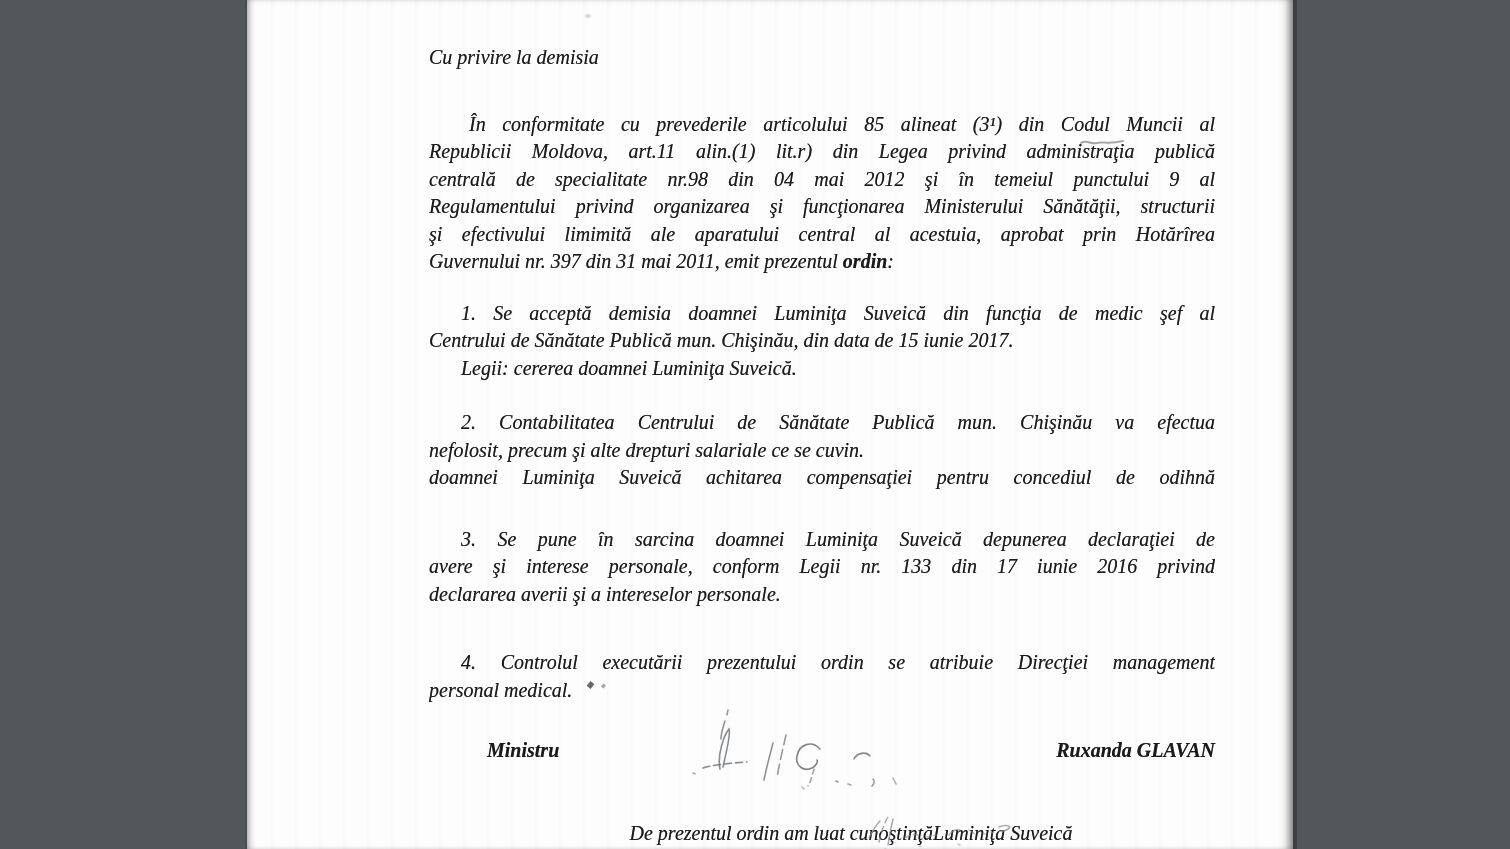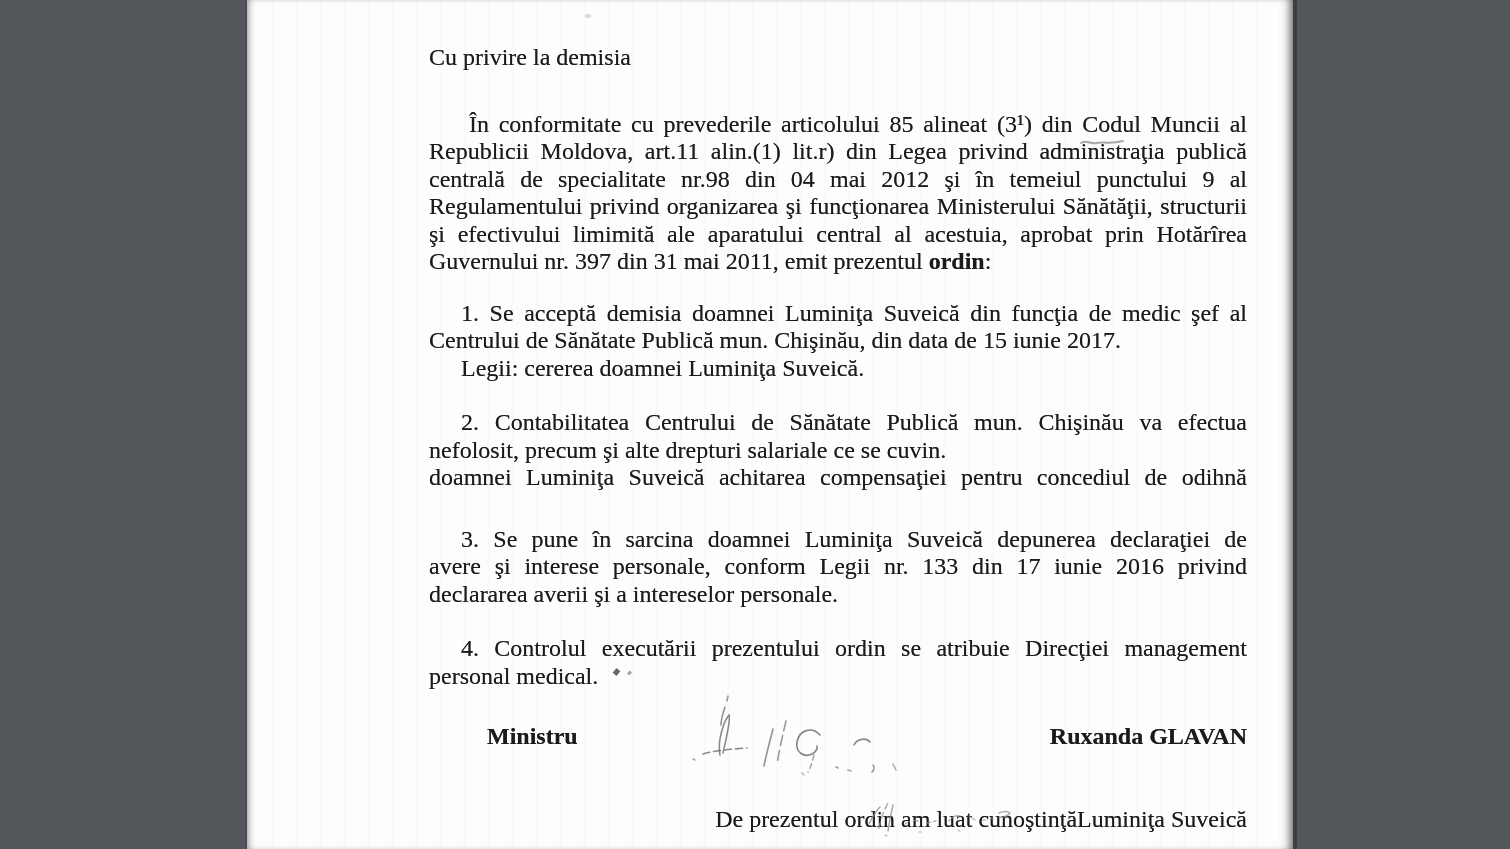--- a/index.html
+++ b/index.html
@@ -28,9 +28,10 @@
   }
   .content{
     position:relative;box-sizing:border-box;width:100%;height:100%;
-    padding:44px 46px 0 182px;
-    font-size:24px;line-height:27.5px;color:var(--ink,#1b1b1d);
+    padding:44px 78px 0 182px;
+    font-size:20px;line-height:27.5px;color:var(--ink,#1b1b1d);
     text-shadow:0 0 .6px rgba(27,27,29,.65);
+    font-style:italic;
   }
   .line{height:27.5px;overflow:hidden;text-align:left;}
   .just{text-align:justify;text-align-last:justify;}

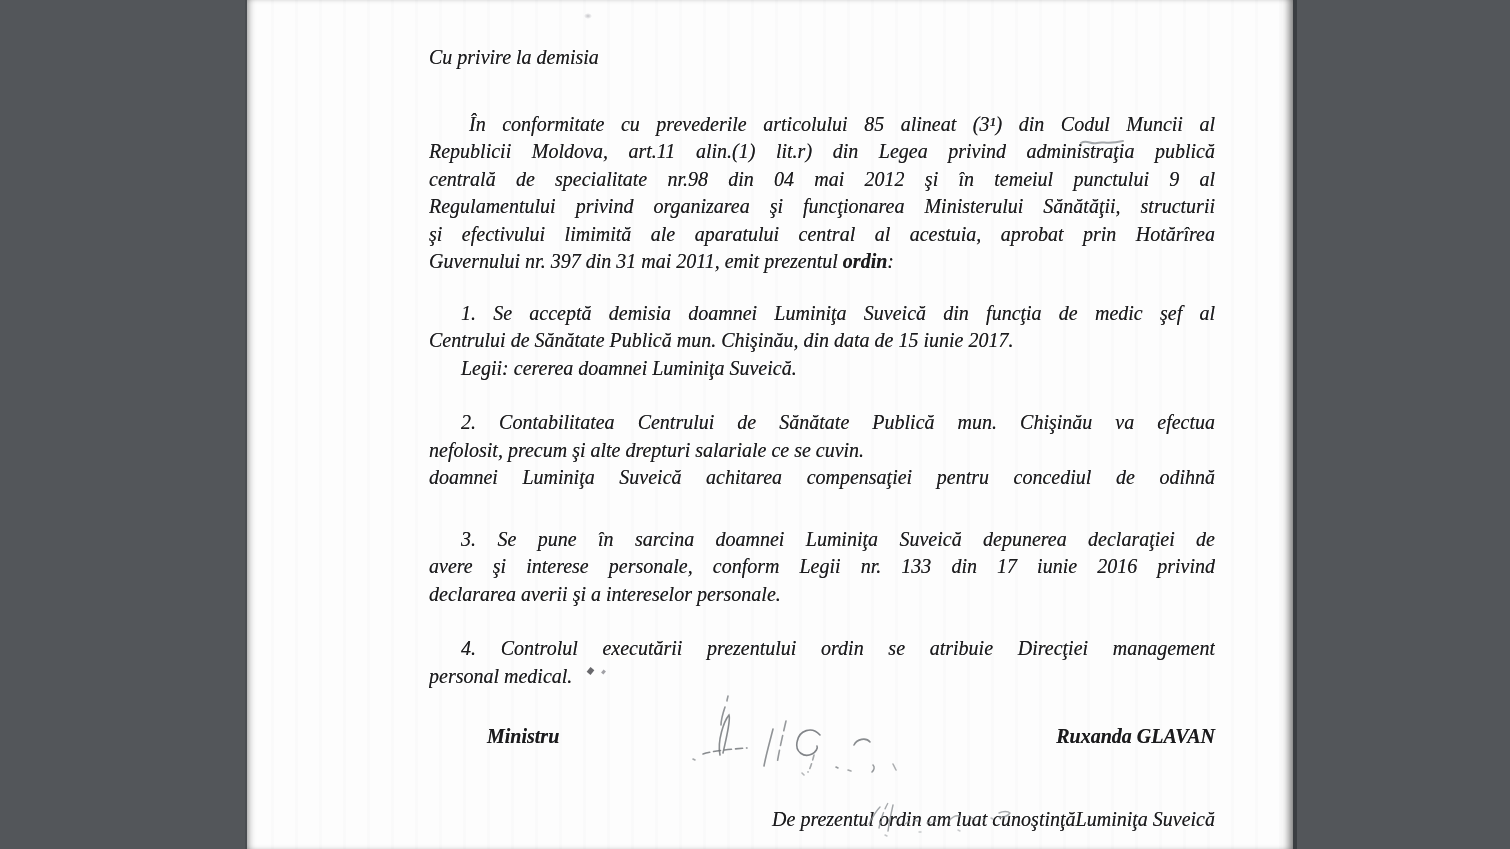--- a/index.html
+++ b/index.html
@@ -42,7 +42,7 @@
   .item1{margin-top:24px;}
   .item2{margin-top:27px;}
   .item3{margin-top:34px;}
-  .item4{margin-top:27px;}
+  .item4{margin-top:41px;}
   b,.bold{font-weight:bold;}
   .squiggle{position:absolute;left:650px;top:27px;}
   .sig-row{

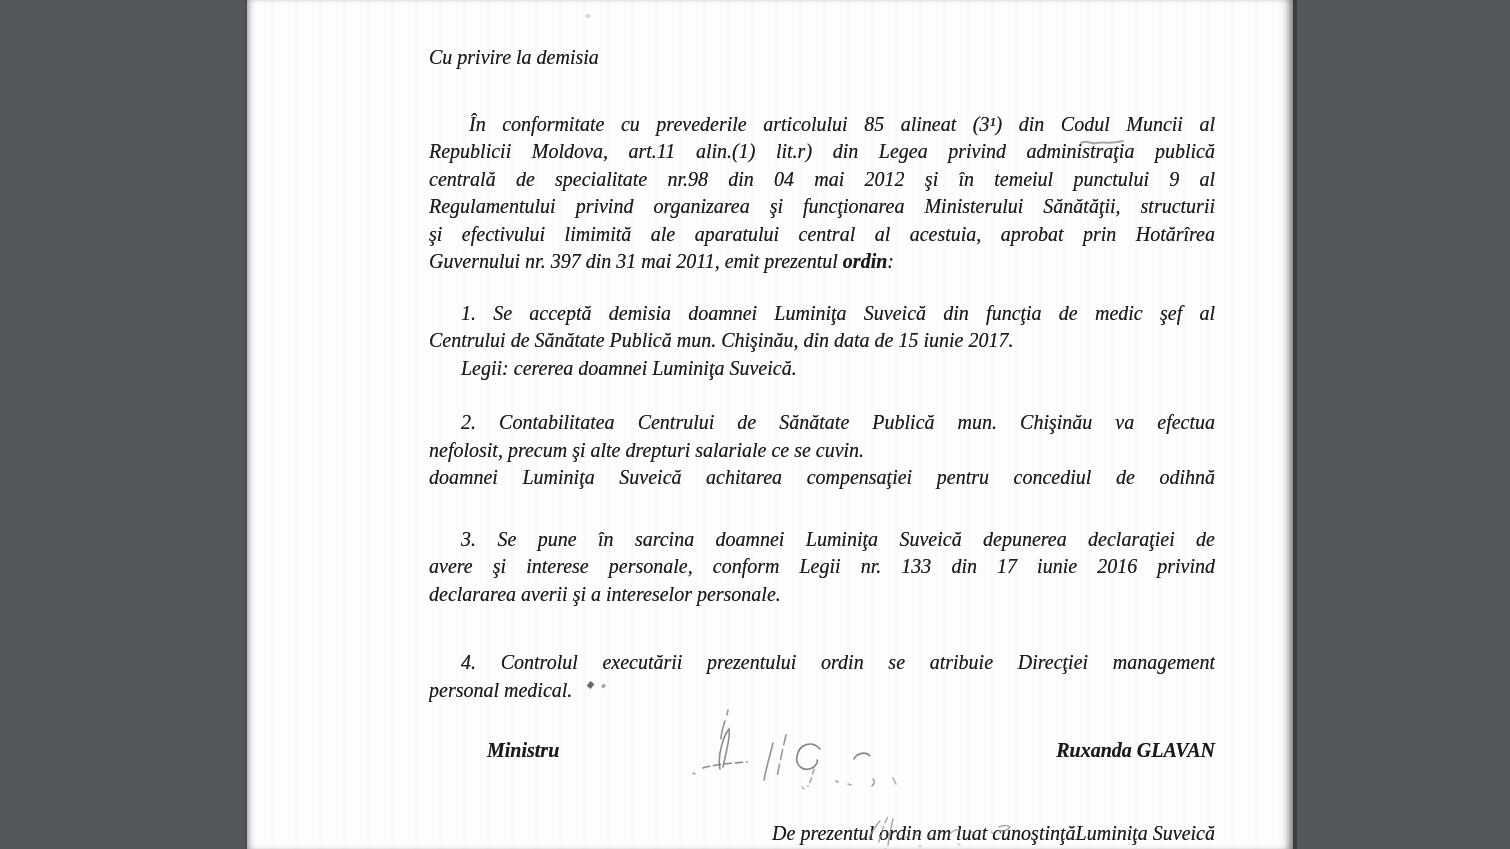--- a/index.html
+++ b/index.html
@@ -50,7 +50,7 @@
     margin:33px 0 0 58px;height:27.5px;
   }
   .ack-row{
-    position:relative;display:flex;justify-content:flex-end;
+    position:relative;display:flex;justify-content:center;
     margin:55px 0 0 58px;height:27.5px;
   }
   .sig-main{position:absolute;left:200px;top:-30px;}

